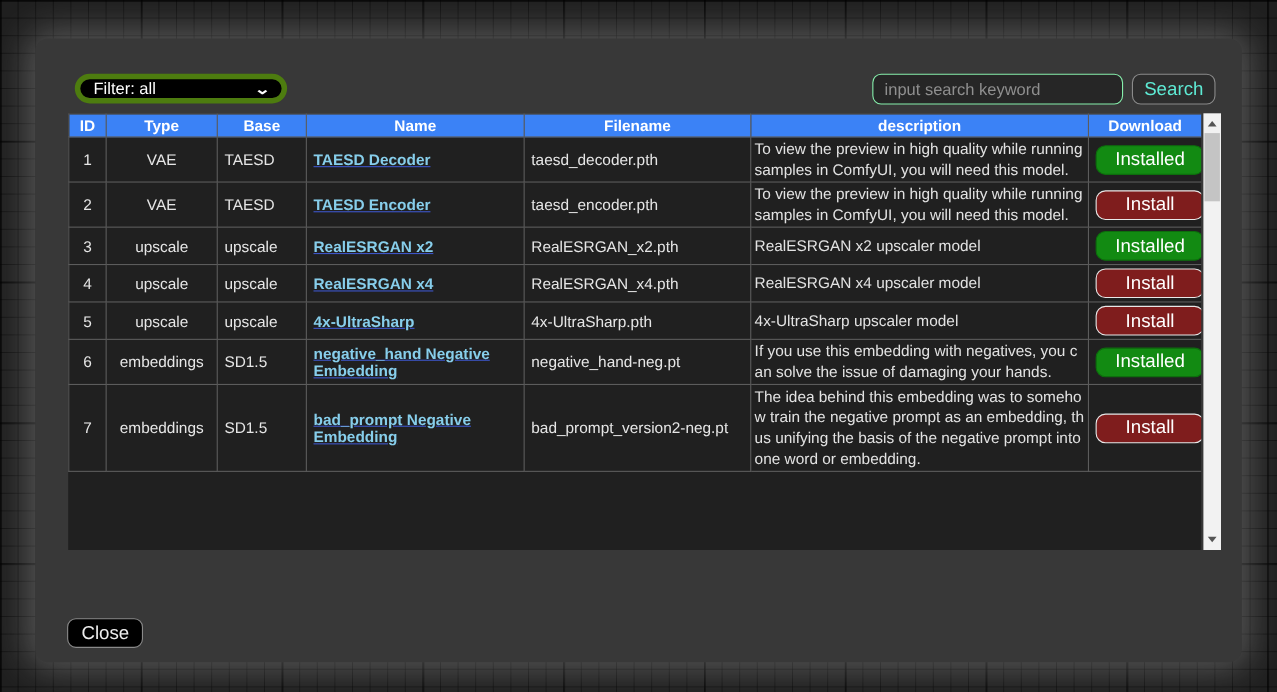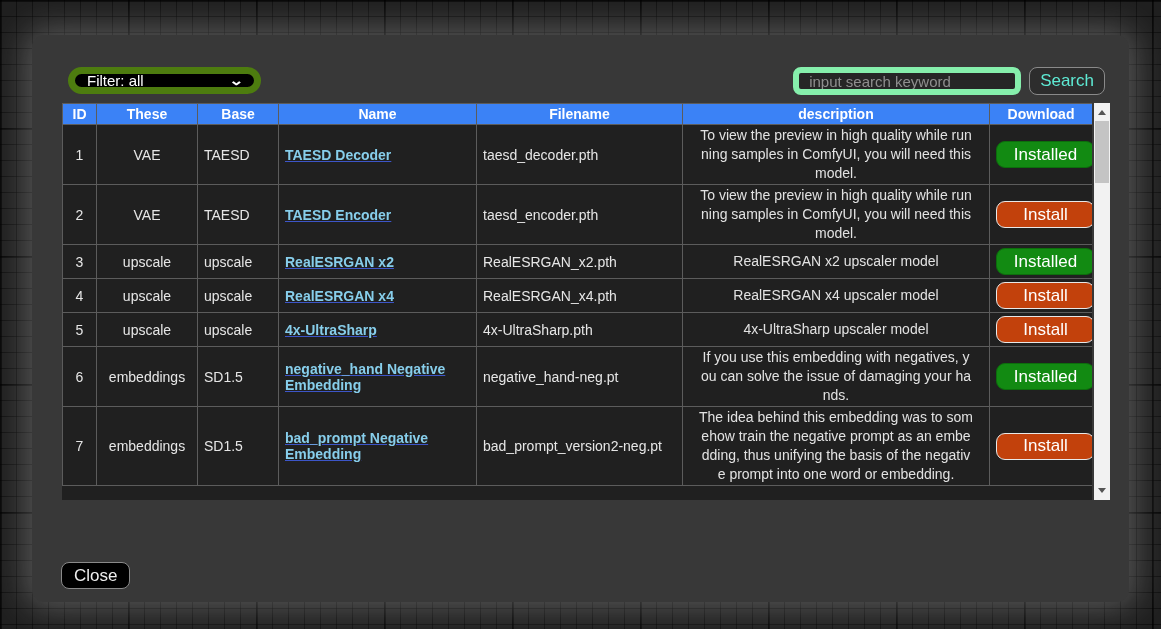--- a/index.html
+++ b/index.html
@@ -30,7 +30,7 @@
     position: absolute; left: 36px; top: 32px;
     width: 193px; height: 27px;
     background: #000; color: #fff;
-    border: 7px solid #4d7c0f;
+    border: 5px solid #4d7c0f;
     border-radius: 14px;
     font-size: 15px;
     display: flex; align-items: center;

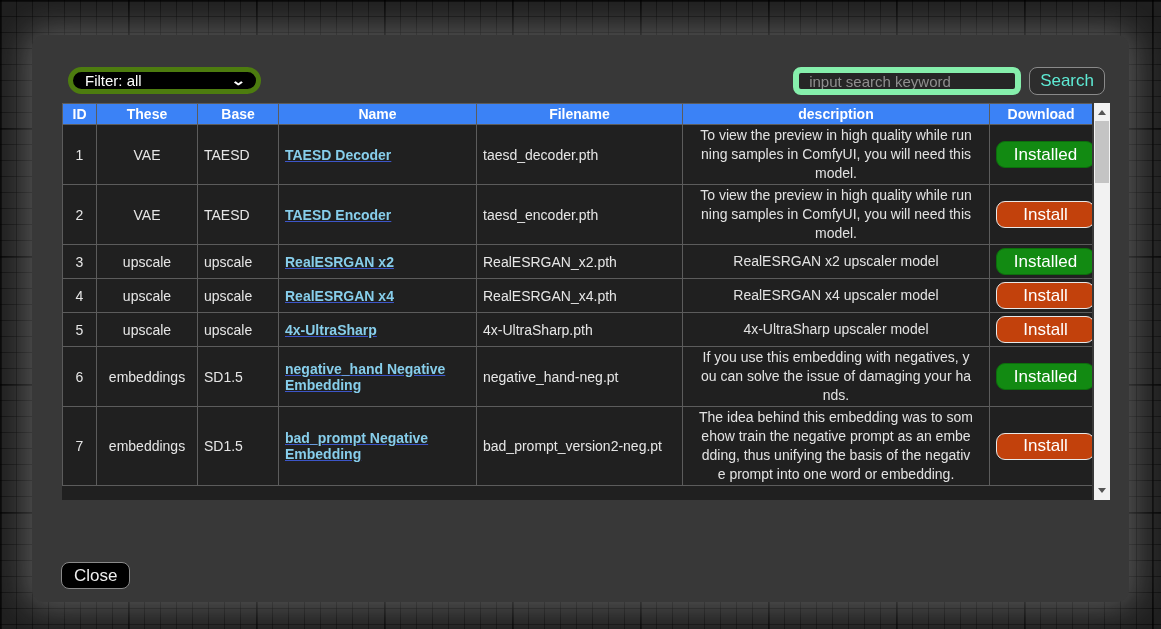--- a/index.html
+++ b/index.html
@@ -50,7 +50,7 @@
   .search-input {
     width: 228px; height: 28px;
     background: #262626;
-    border: 6px solid #86efac;
+    border: 1px solid #86efac;
     border-radius: 8px;
     color: #ccc;
     font-size: 15px;

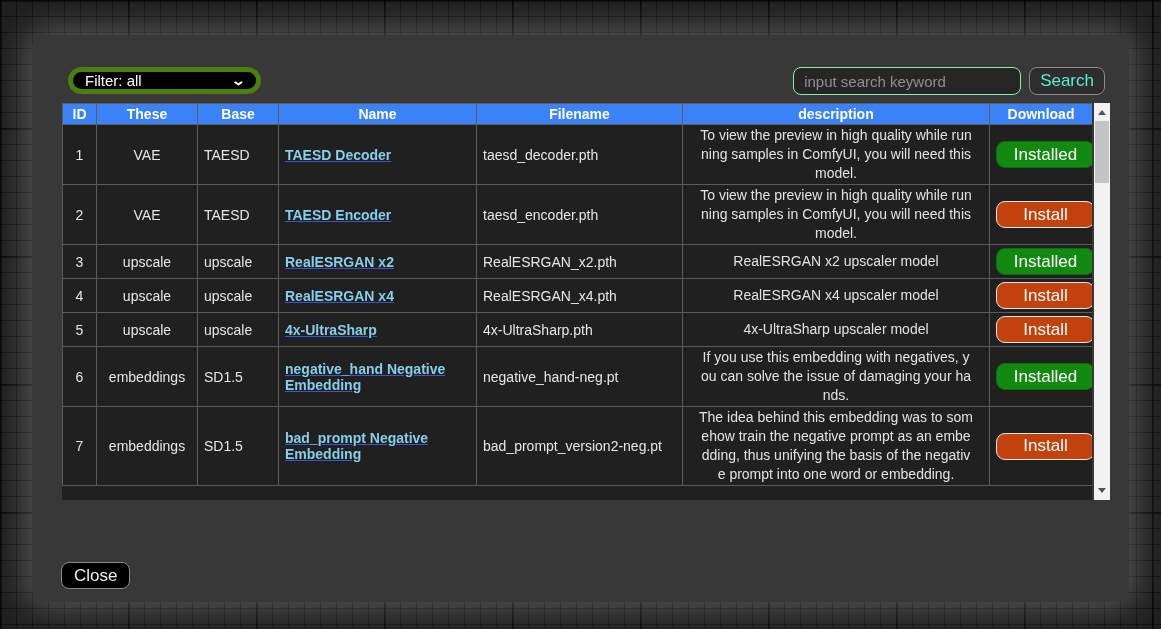--- a/index.html
+++ b/index.html
@@ -187,7 +187,7 @@
       <thead>
         <tr>
           <th>ID</th>
-          <th>These</th>
+          <th>Type</th>
           <th>Base</th>
           <th>Name</th>
           <th>Filename</th>

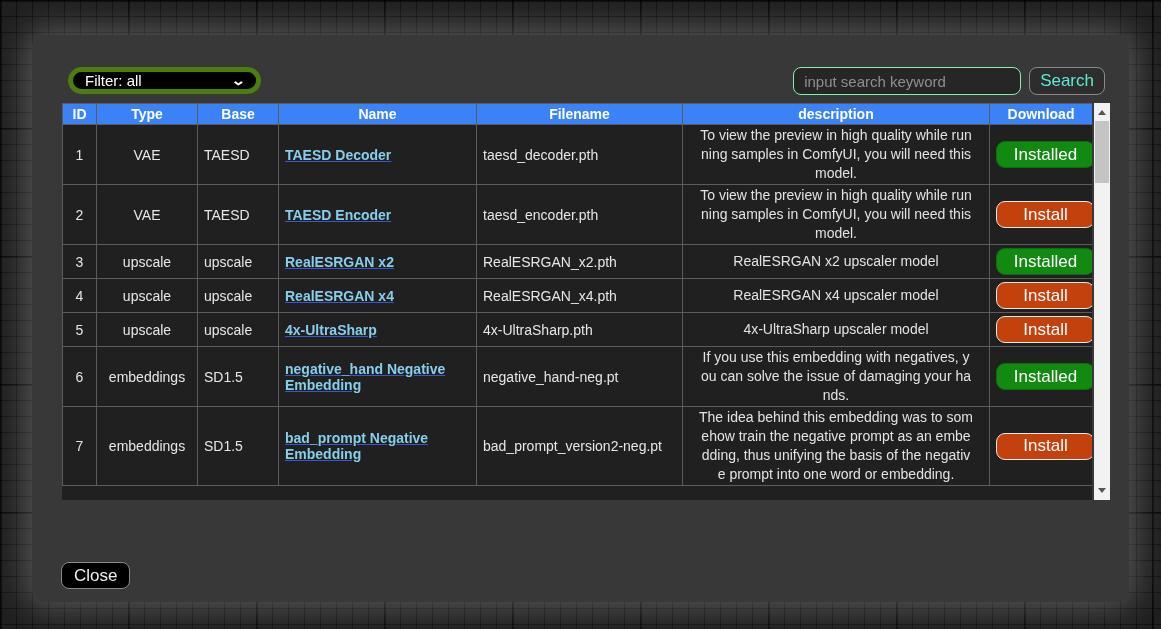--- a/index.html
+++ b/index.html
@@ -102,7 +102,7 @@
   .c-base { width: 81px;  text-align: left; }
   .c-name { width: 198px; text-align: left; }
   .c-file { width: 206px; text-align: left; margin-top: 25px; }
-  .c-desc { width: 307px; text-align: center; word-break: break-all; padding: 1px 16px !important; line-height: 19px; color: #e2e2e2; }
+  .c-desc { width: 307px; text-align: left; word-break: break-all; padding: 1px 3px !important; line-height: 19px; color: #e2e2e2; }
   .c-dl   { width: 103px; text-align: center; }
 
   a.mlink {

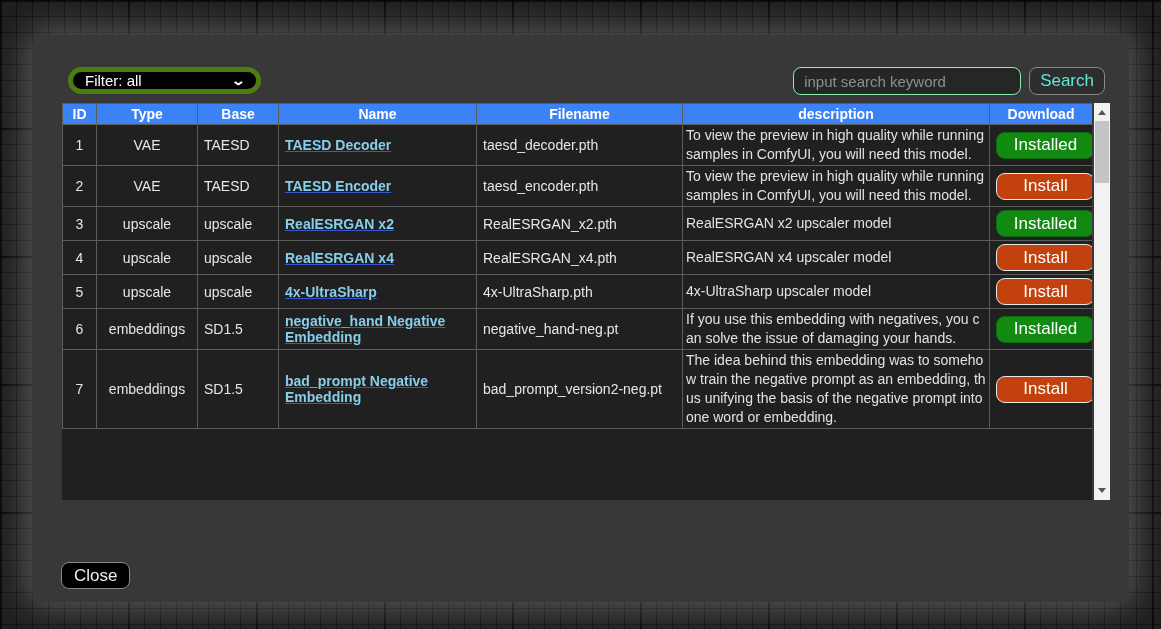--- a/index.html
+++ b/index.html
@@ -122,7 +122,7 @@
     cursor: pointer;
   }
   .dl-btn.installed { background: #128a12; border: 1px solid #0c6e0c; }
-  .dl-btn.install   { background: #c2410c; border: 1px solid #e8e8e8; }
+  .dl-btn.install   { background: #7f1d1d; border: 1px solid #e8e8e8; }
 
   
   .vscroll {

